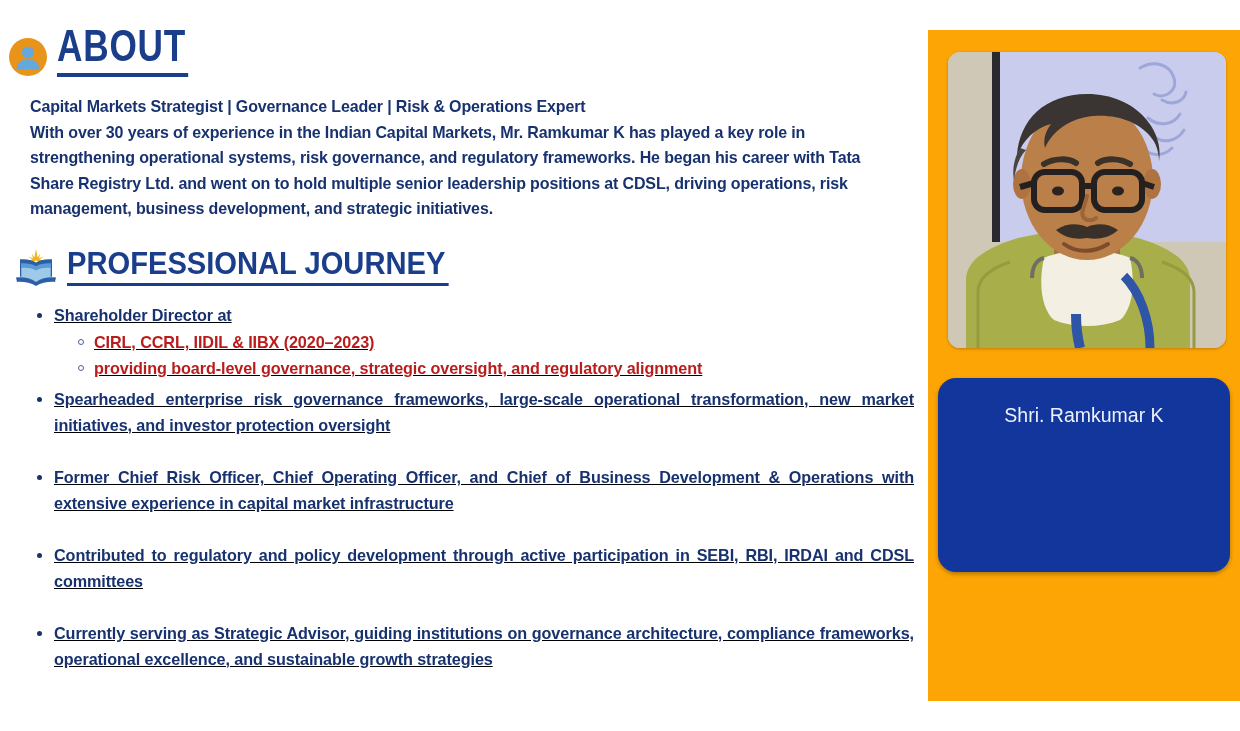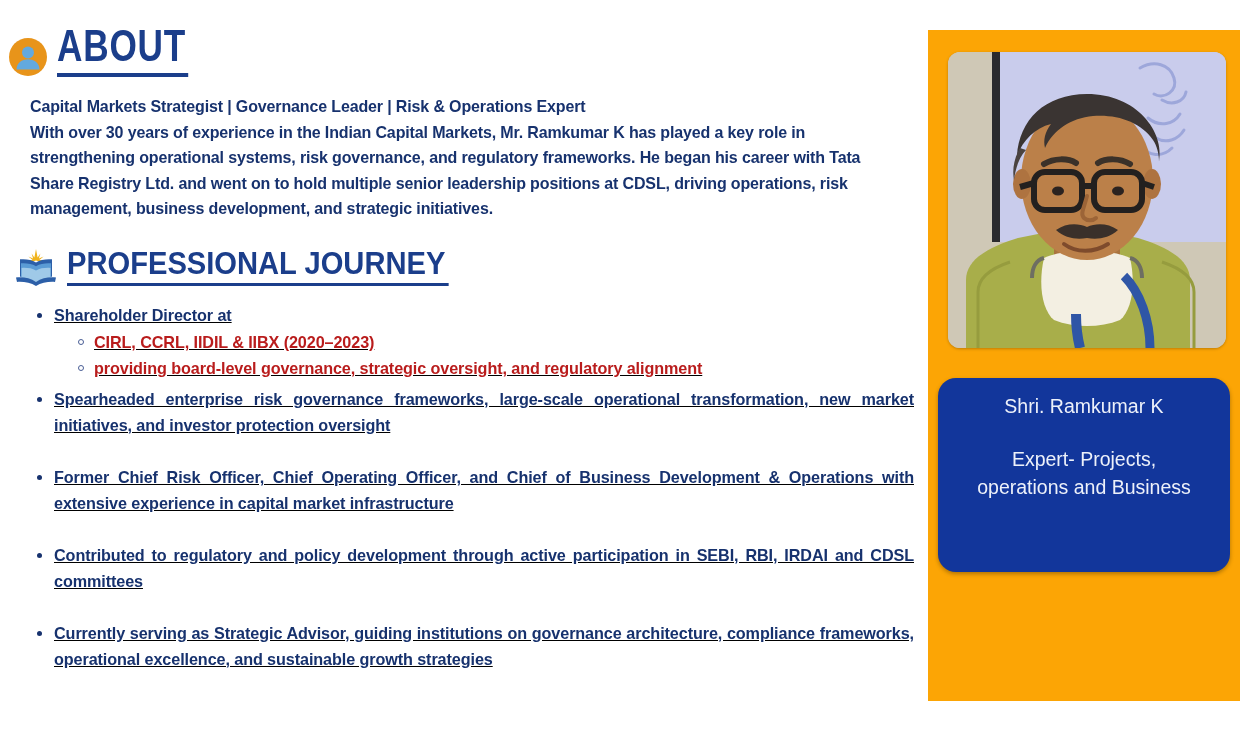--- a/index.html
+++ b/index.html
@@ -171,7 +171,7 @@
     flex-direction:column;
     align-items:center;
     justify-content:flex-start;
-    padding-top:15px;
+    padding-top:24px;
     color:#EDF1FA;
   }
   .name-card .person-name {

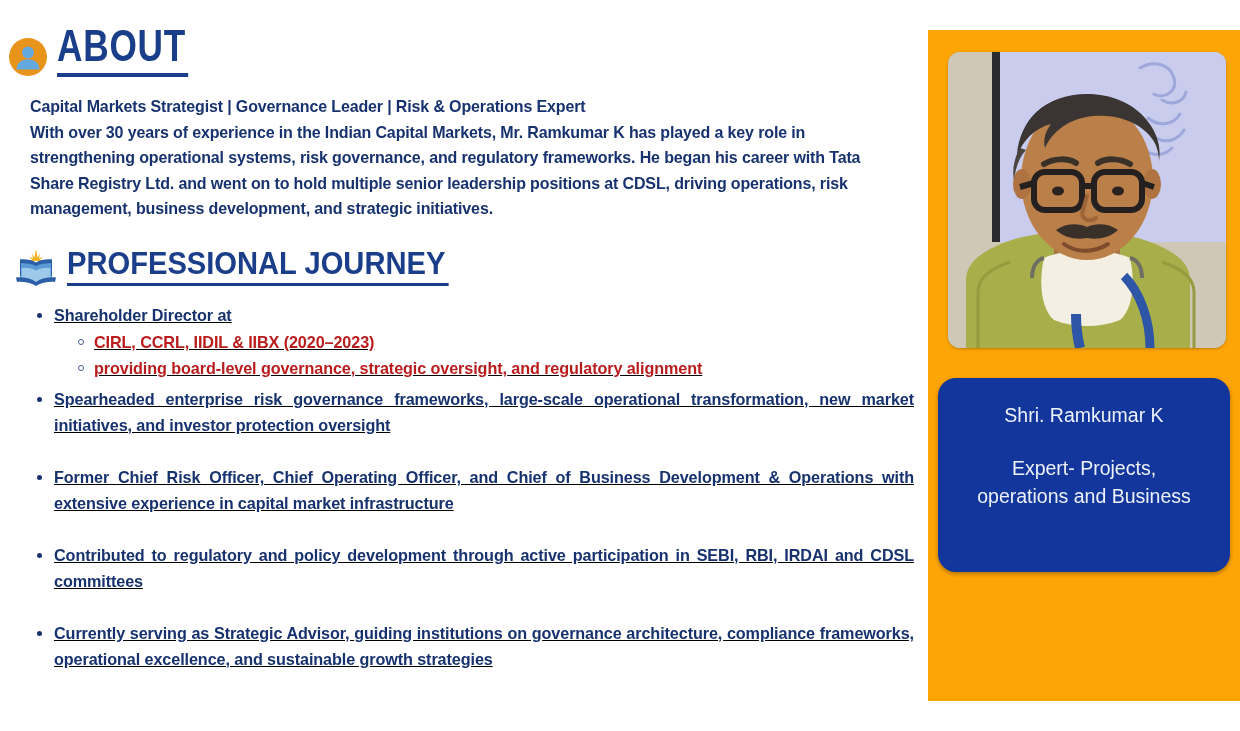--- a/index.html
+++ b/index.html
@@ -339,7 +339,6 @@
 
     <div class="name-card">
       <span class="person-name">Shri. Ramkumar K</span>
-      <span class="person-role">Expert- Projects, operations and Business</span>
     </div>
 
   </div>

